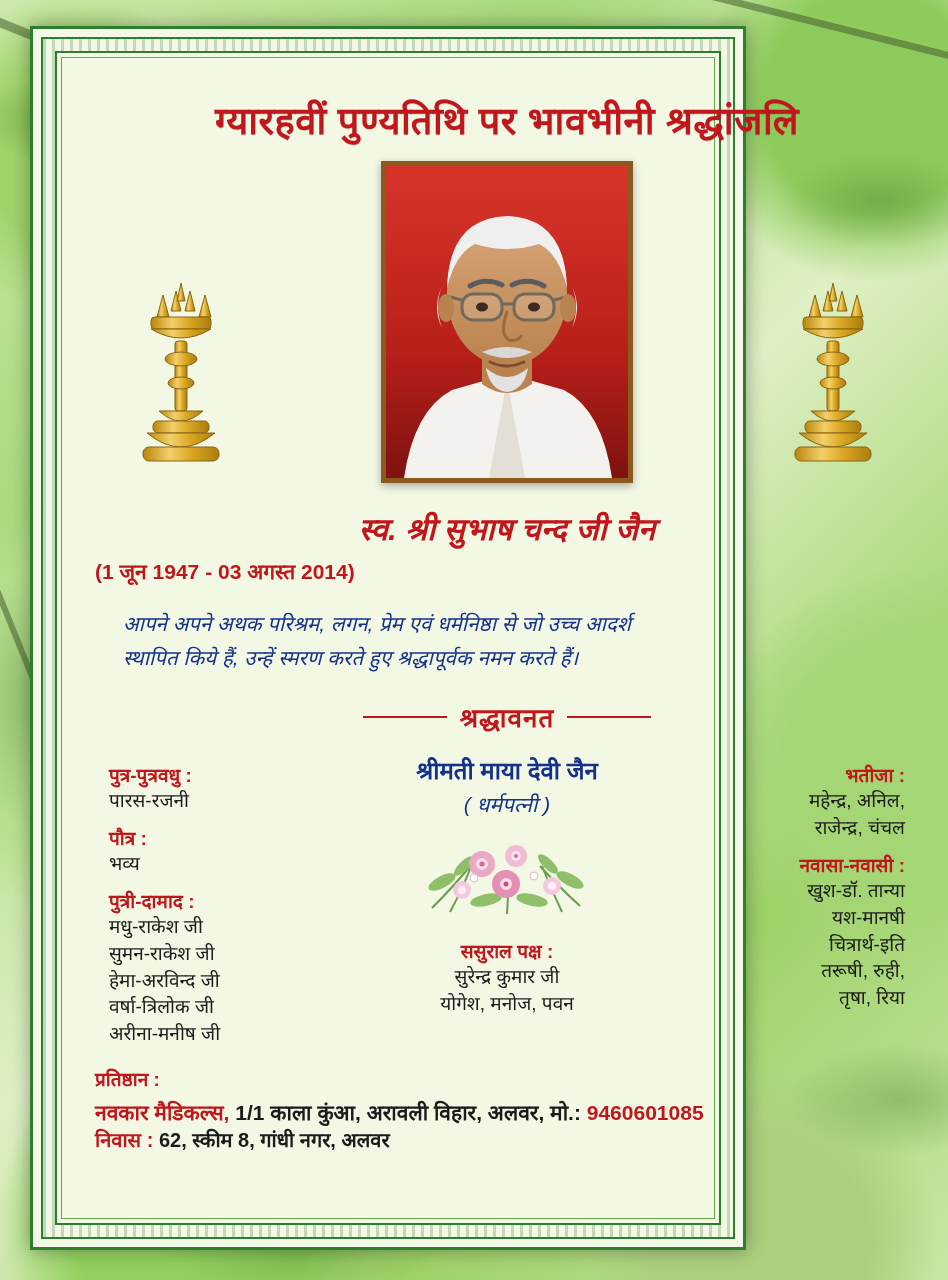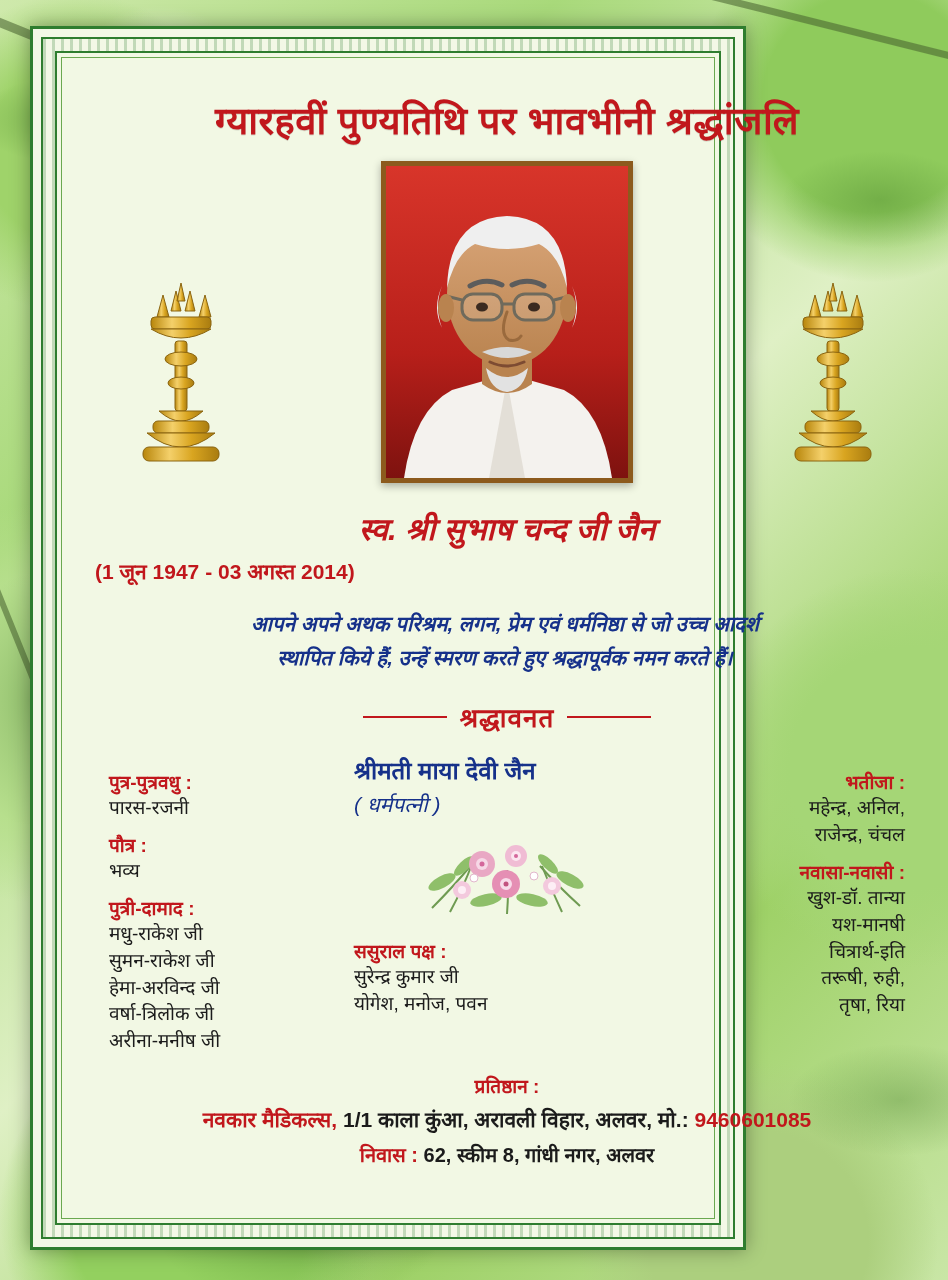--- a/index.html
+++ b/index.html
@@ -113,11 +113,10 @@
     margin-top: 8px;
   }
   .verse {
-    text-align: center;
     color: #16318a;
     font-size: 20.5px;
     line-height: 1.65;
-    font-weight: bold;
+    font-weight: normal;
     margin: 22px 32px 0 28px;
     font-style: italic;
   }

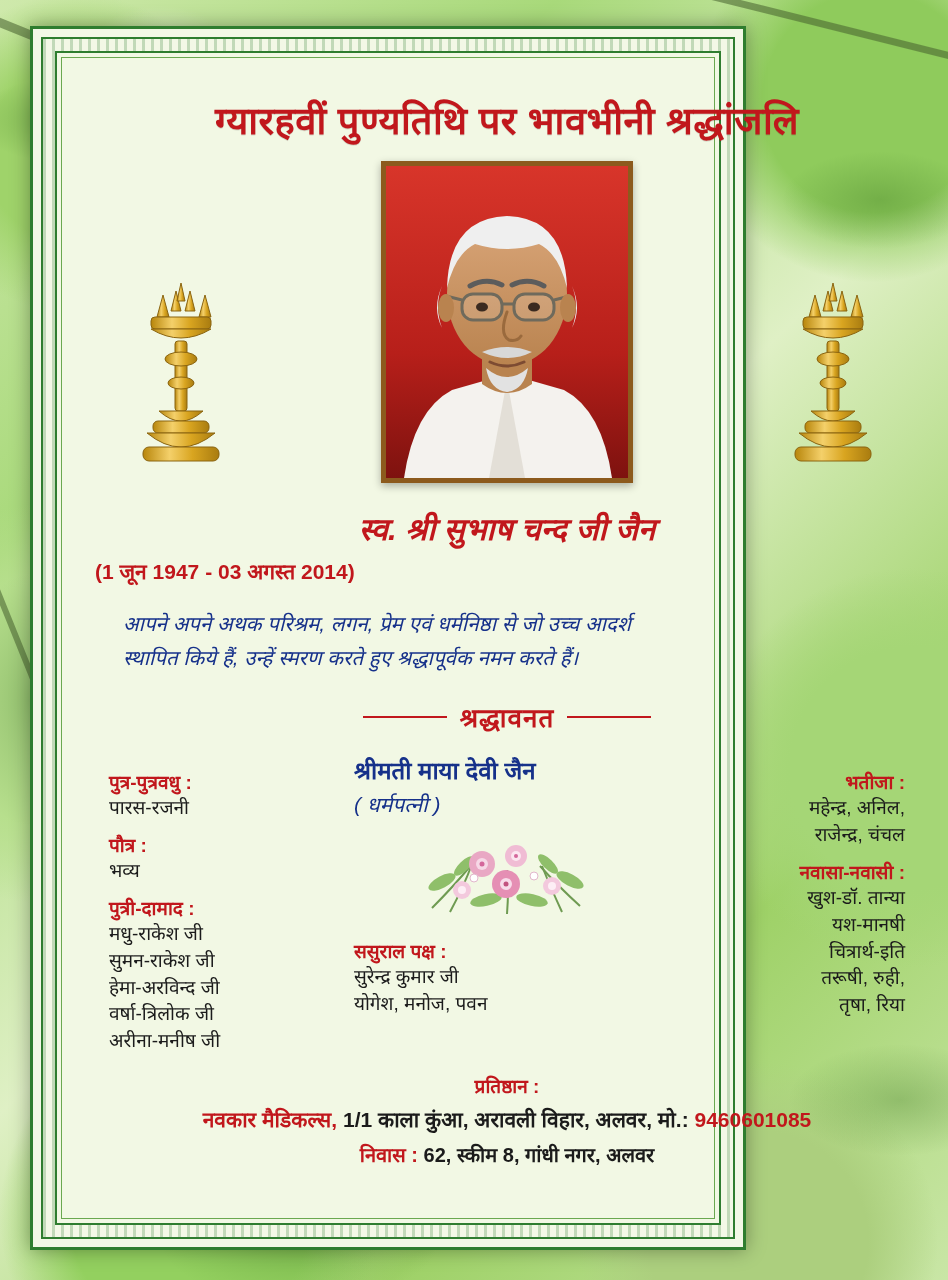--- a/index.html
+++ b/index.html
@@ -143,7 +143,7 @@
     font-weight: bold;
     margin-top: 10px;
   }
-  .grp-title:first-child { margin-top: 16px; }
+  .grp-title:first-child { margin-top: 9px; }
   .grp-line {
     color: #1b1b1b;
     font-size: 19px;

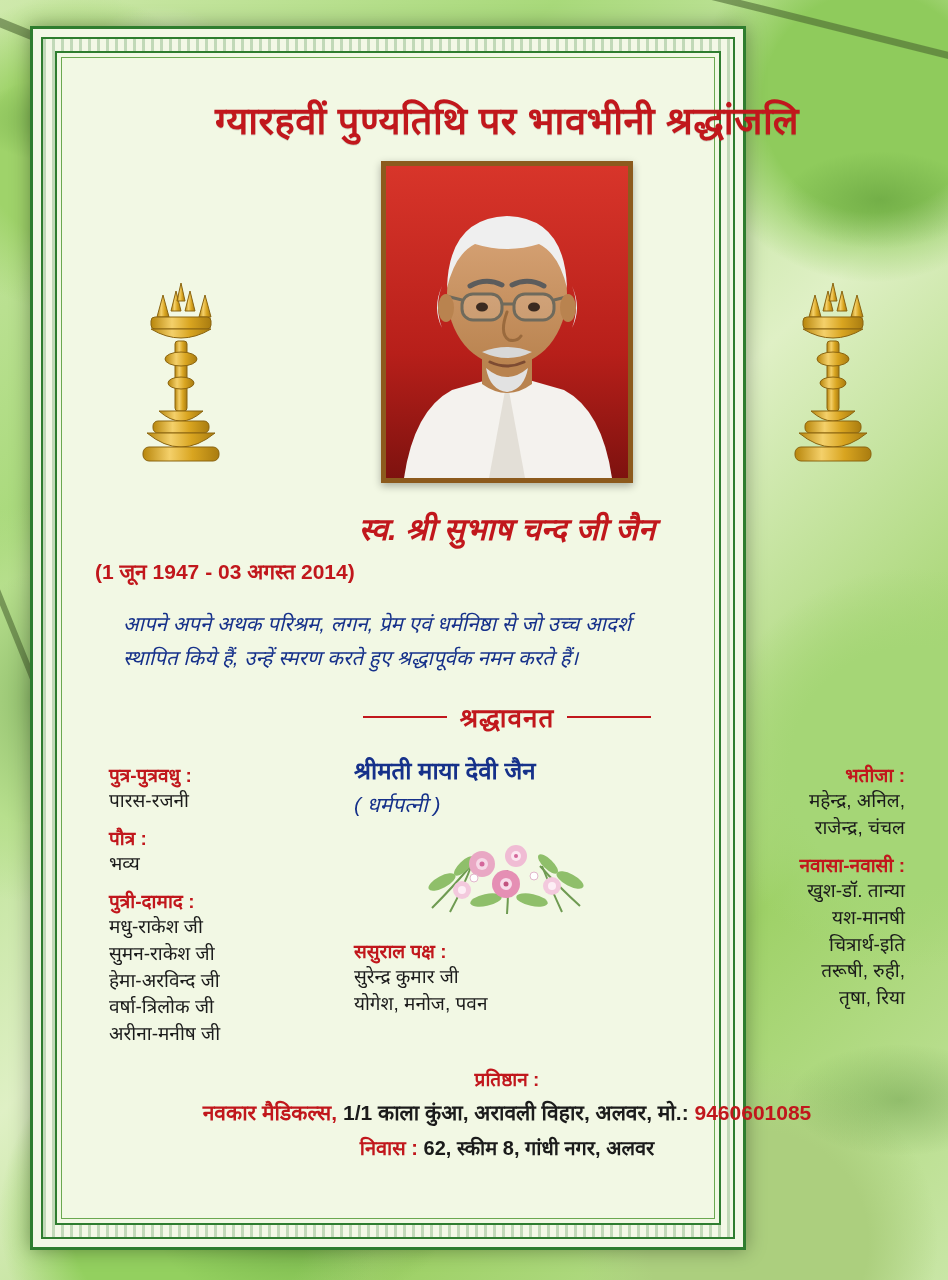--- a/index.html
+++ b/index.html
@@ -135,7 +135,7 @@
   }
   .col { flex: 1 1 0; }
   .col-left { text-align: left; padding-left: 4px; }
-  .col-center { flex: 1.25 1 0; }
+  .col-center { flex: 1.25 1 0; text-align: center; }
   .col-right { text-align: right; padding-right: 4px; }
   .grp-title {
     color: #c1171c;

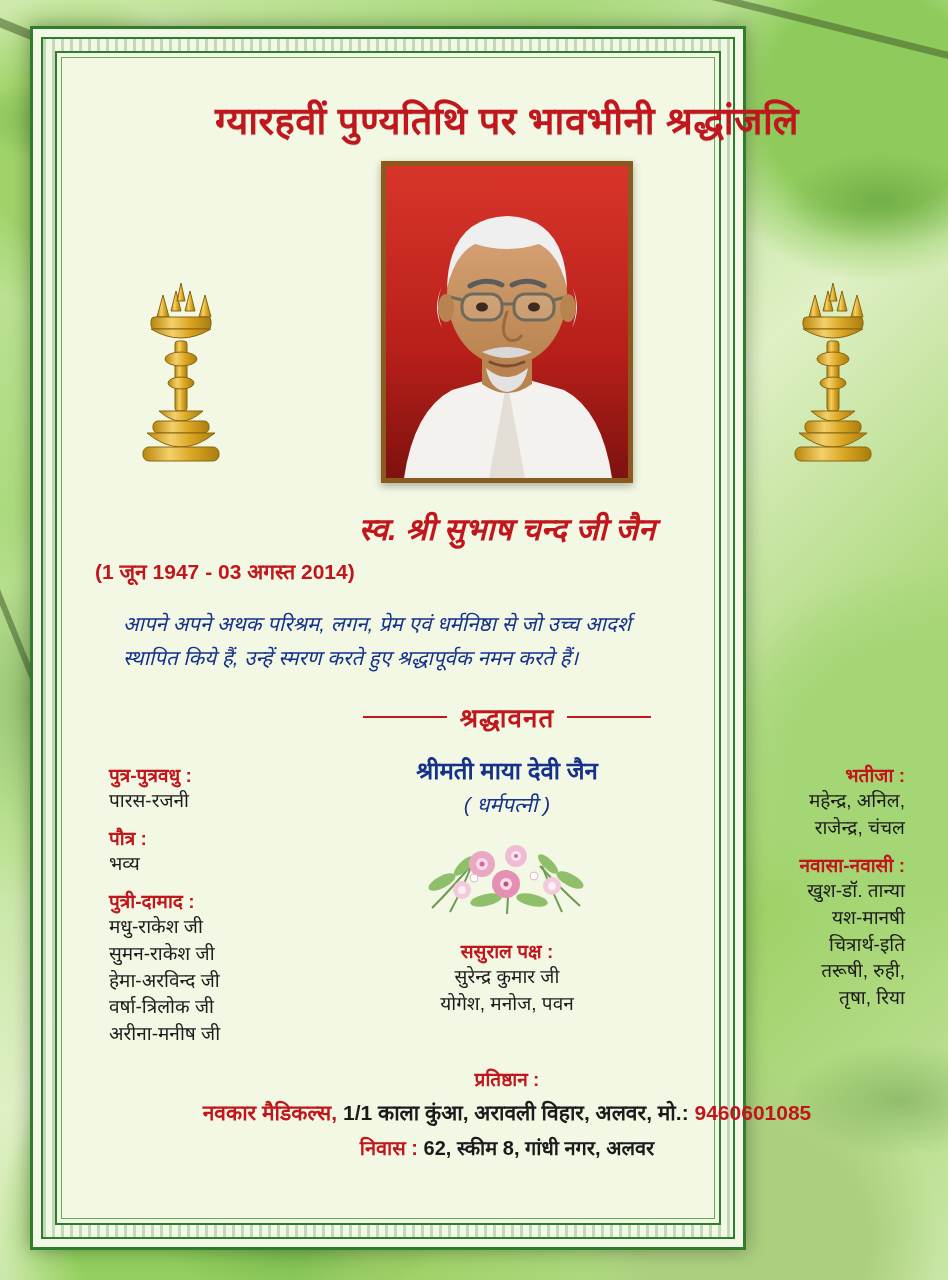--- a/index.html
+++ b/index.html
@@ -165,7 +165,7 @@
     color: #c1171c; font-size: 19px; font-weight: bold; margin-top: 16px;
   }
   .center-line { color: #1b1b1b; font-size: 19px; line-height: 1.42; }
-  .footer { margin-top: 18px; text-align: center; }
+  .footer { margin-top: 18px; }
   .footer-label { color: #c1171c; font-size: 19px; font-weight: bold; }
   .footer-addr {
     color: #c1171c; font-size: 21px; font-weight: bold; margin-top: 6px;

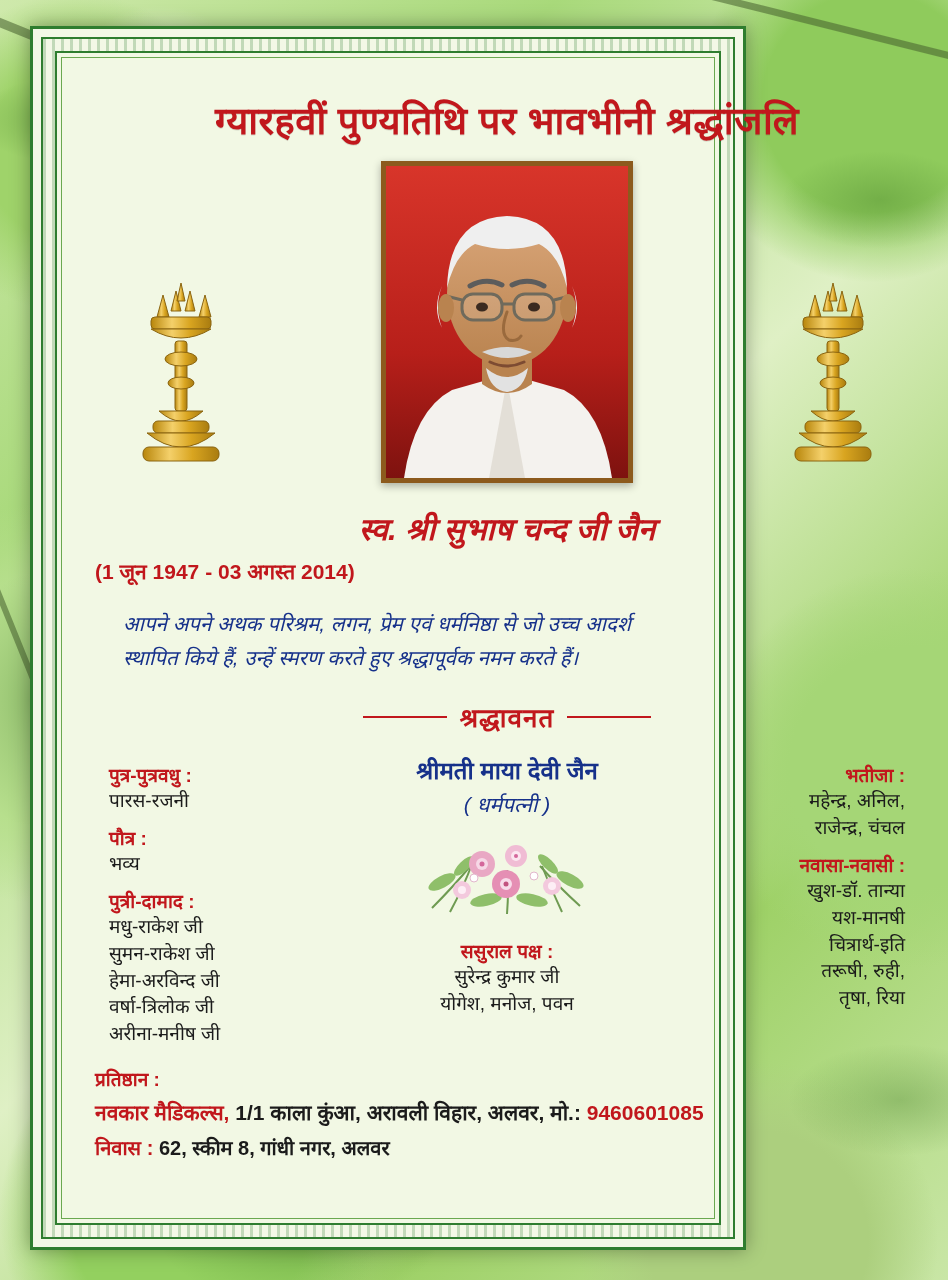--- a/index.html
+++ b/index.html
@@ -172,7 +172,7 @@
   }
   .footer-addr .plain { color: #1b1b1b; font-weight: bold; }
   .footer-home {
-    color: #c1171c; font-size: 20px; font-weight: bold; margin-top: 8px;
+    color: #c1171c; font-size: 20px; font-weight: bold; margin-top: 0;
   }
   .footer-home .plain { color: #1b1b1b; }
 </style>

